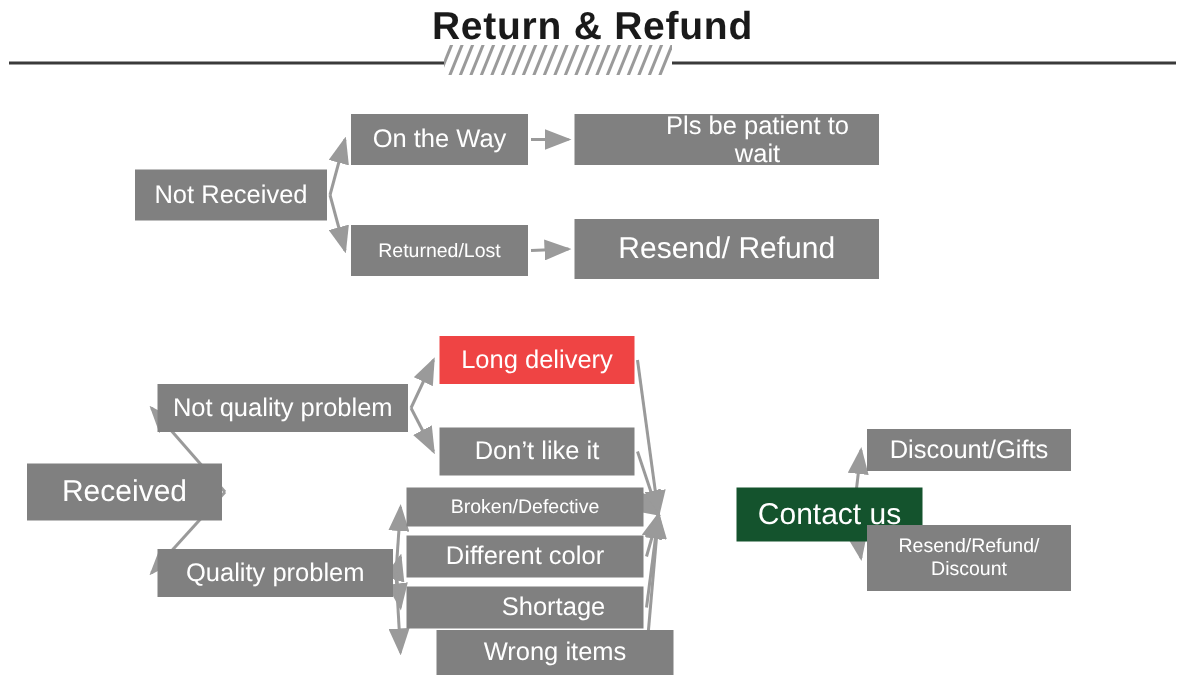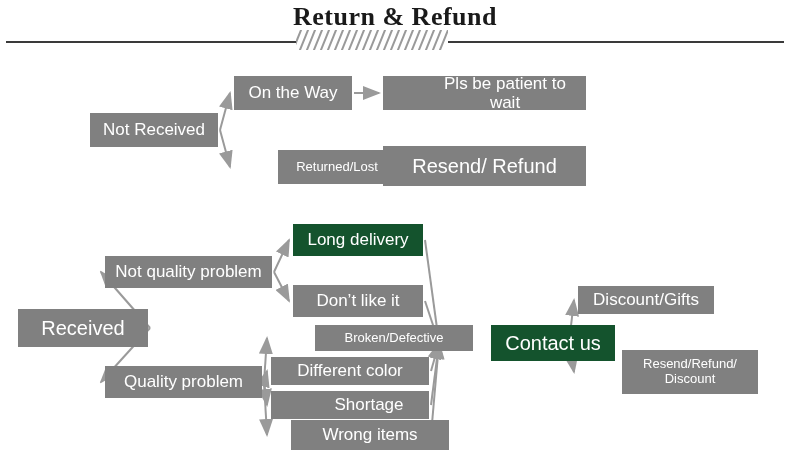--- a/index.html
+++ b/index.html
@@ -21,7 +21,7 @@
     top: 2px;
     width: 790px;
     text-align: center;
-    font-family: Liberation Serif, serif;
+    font-family: Liberation Sans, sans-serif;
     font-weight: bold;
     font-size: 26px;
     color: #1a1a1a;

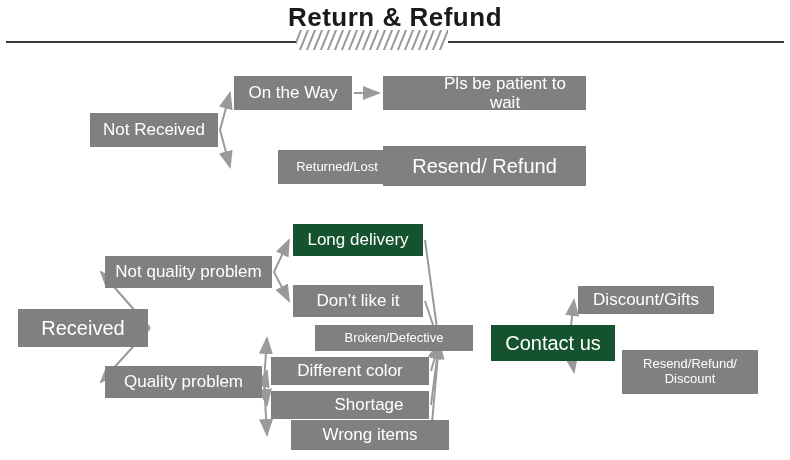--- a/index.html
+++ b/index.html
@@ -68,7 +68,7 @@
   }
   .node.big { font-size: 20px; }
   .node.med { font-size: 17px; }
-  .node.small { font-size: 13px; margin-left: 44px; }
+  .node.small { font-size: 13px; }
   svg.edges {
     position: absolute;
     left: 0;

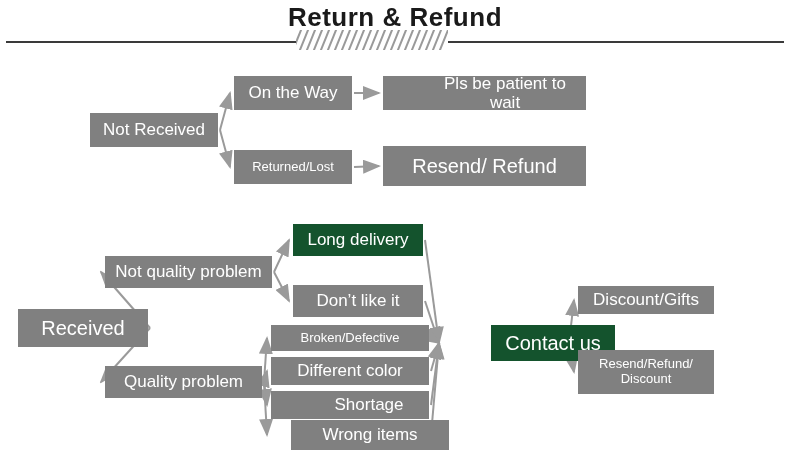--- a/index.html
+++ b/index.html
@@ -147,7 +147,7 @@
       <div class="node big" style="left: 18px; top: 309px; width: 130px; height: 38px; background: rgb(128, 128, 128); color: rgb(255, 255, 255);">Received</div>
       <div class="node med" style="left: 105px; top: 256px; width: 167px; height: 32px; background: rgb(128, 128, 128); color: rgb(255, 255, 255);">Not quality problem</div>
       <div class="node med" style="left: 105px; top: 366px; width: 157px; height: 32px; background: rgb(128, 128, 128); color: rgb(255, 255, 255);">Quality problem</div>
-      <div class="node med" style="left: 293px; top: 224px; width: 130px; height: 32px; background: #14532d; color: rgb(255, 255, 255);">Long delivery</div>
+      <div class="node med" style="left: 293px; top: 224px; width: 130px; height: 32px; background: #ef4444; color: rgb(255, 255, 255);">Long delivery</div>
       <div class="node med" style="left: 293px; top: 285px; width: 130px; height: 32px; background: rgb(128, 128, 128); color: rgb(255, 255, 255);">Don’t like it</div>
       <div class="node small" style="left: 271px; top: 325px; width: 158px; height: 26px; background: rgb(128, 128, 128); color: rgb(255, 255, 255);">Broken/Defective</div>
       <div class="node med" style="left: 271px; top: 357px; width: 158px; height: 28px; background: rgb(128, 128, 128); color: rgb(255, 255, 255);">Different color</div>

